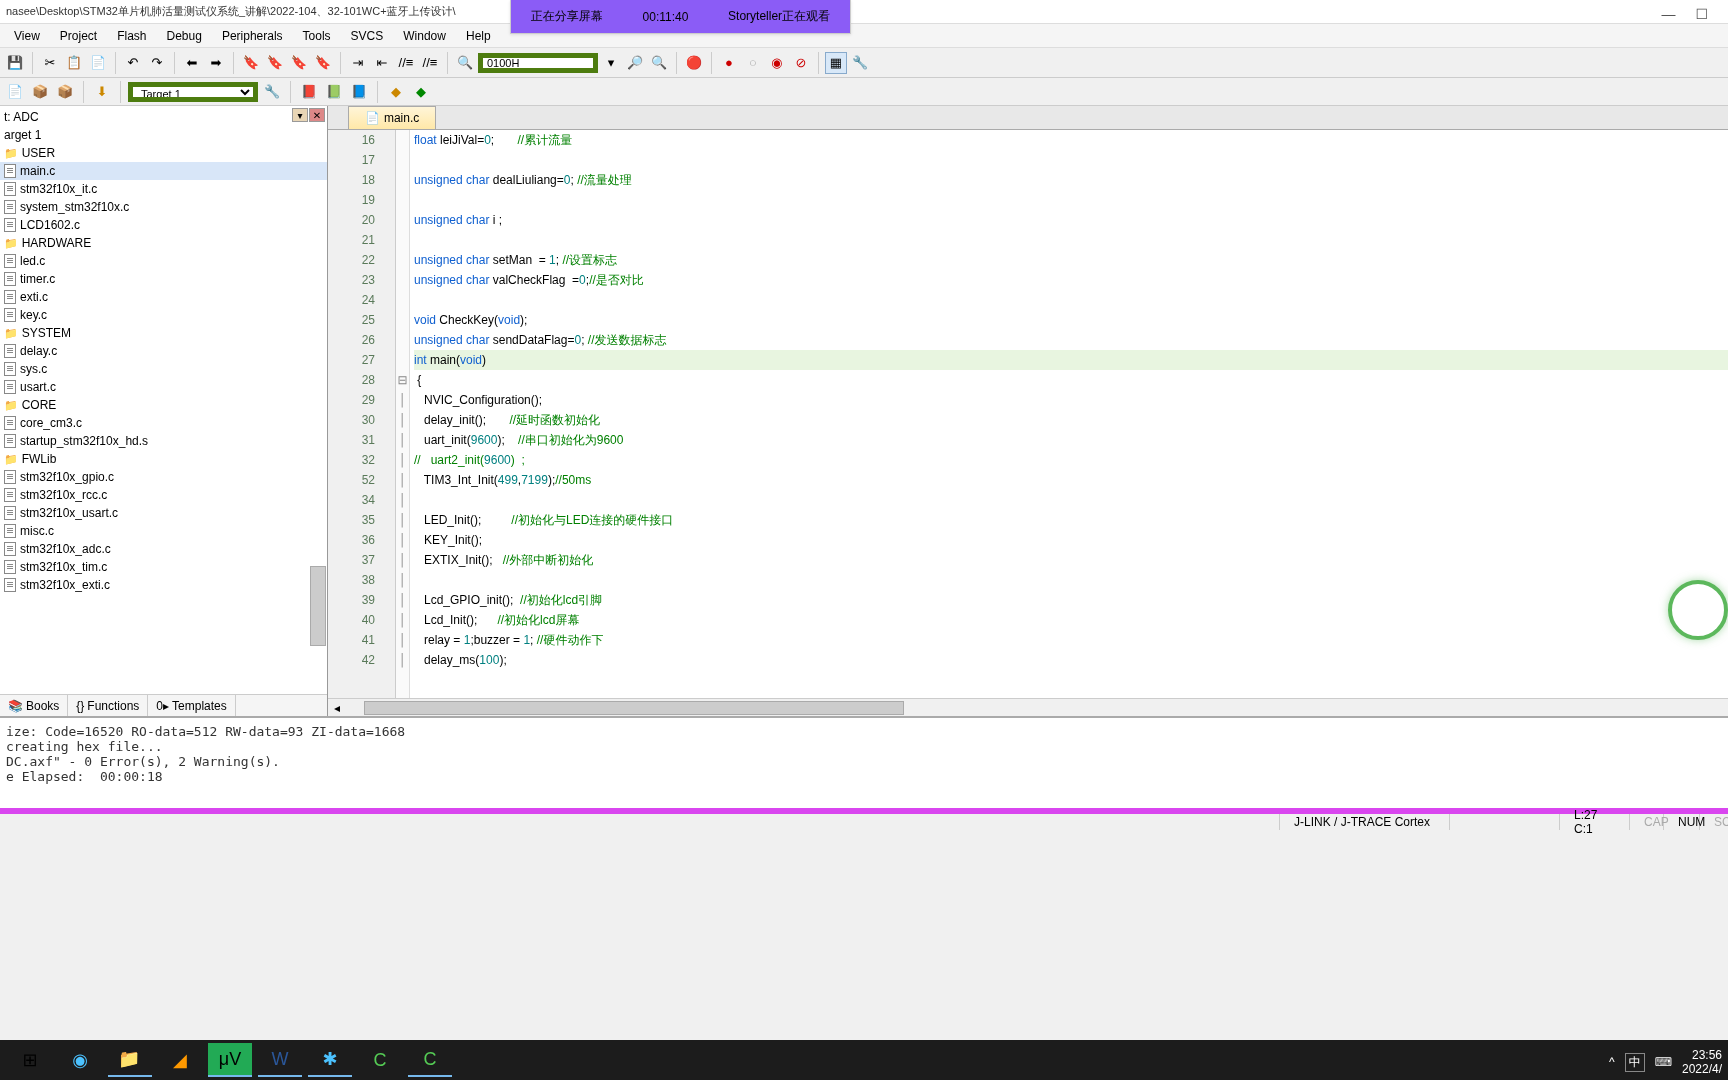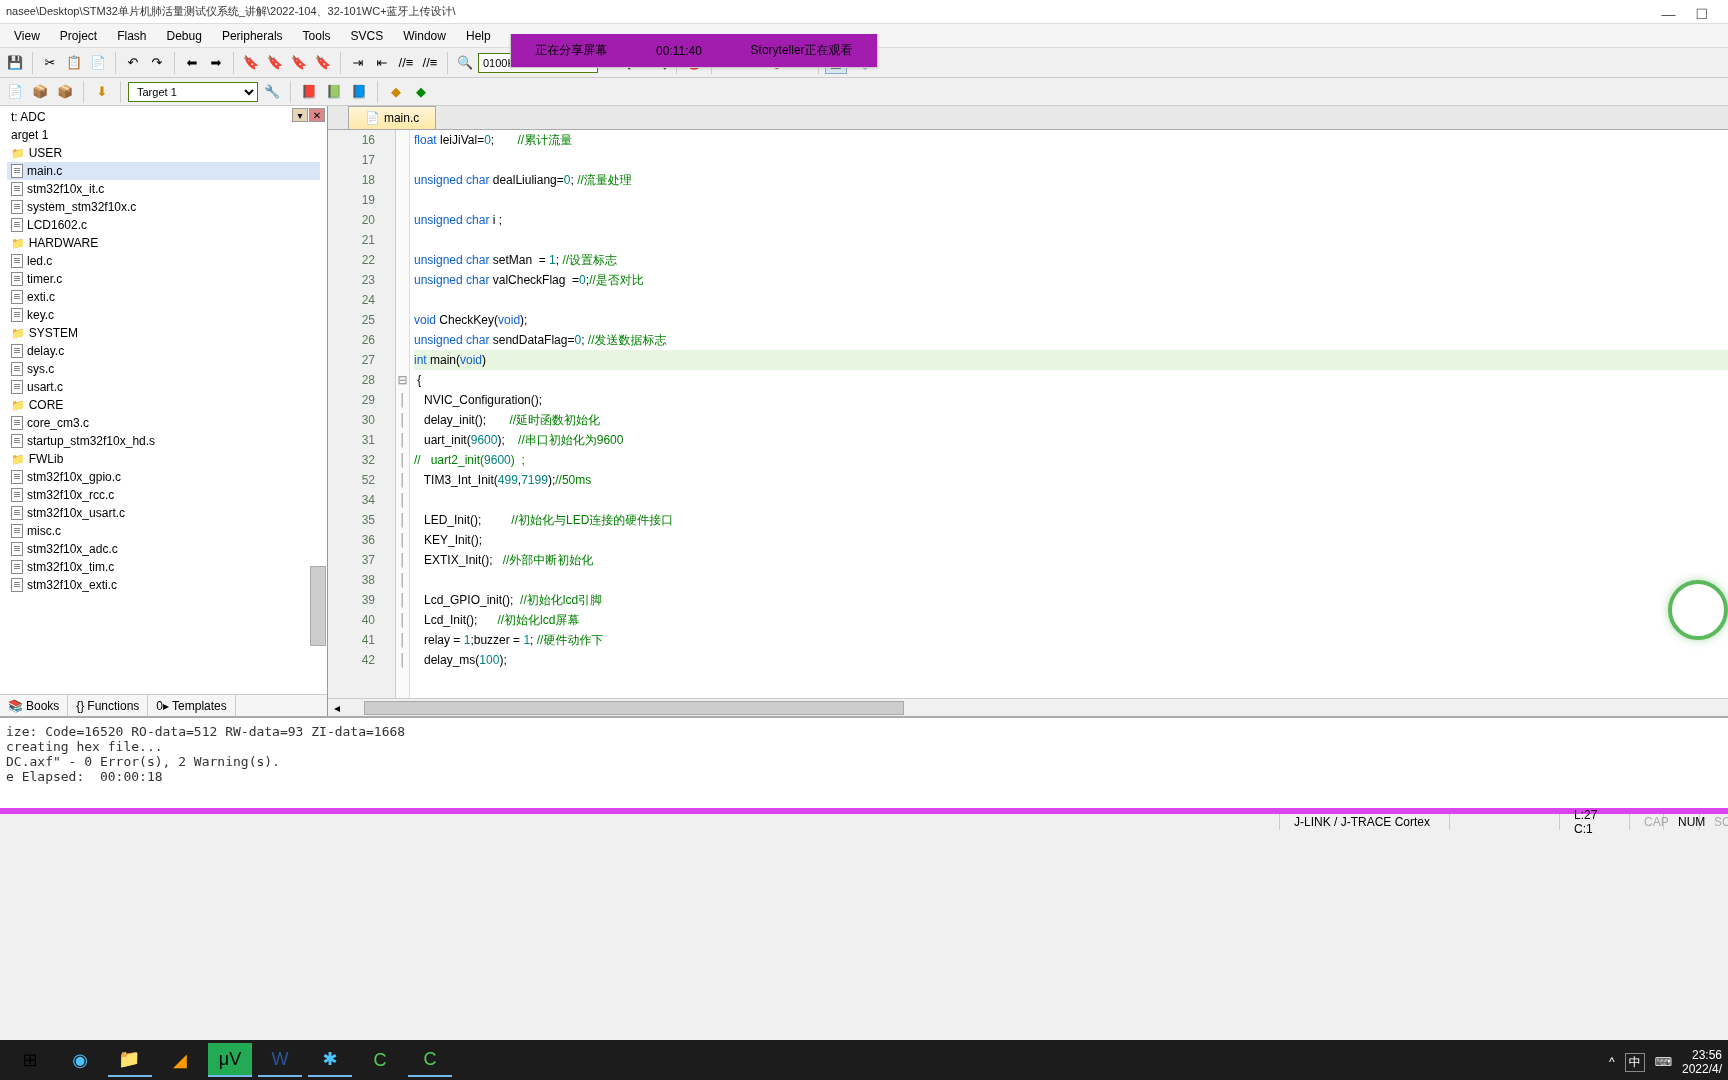--- a/index.html
+++ b/index.html
@@ -6,7 +6,7 @@
 body { background: #f0f0f0; overflow: hidden; width: 1728px; height: 1080px; }
 .titlebar { background: #fff; height: 24px; display: flex; align-items: center; padding: 0 6px; border-bottom: 1px solid #ddd; }
 .titlebar-text { font-size: 11px; color: #333; }
-.share-banner { position: absolute; top: 0; left: 510px; width: 368px; height: 34px; background: #a21caf; border: 1px solid #ccc; border-top: none; display: flex; align-items: center; justify-content: space-around; font-size: 13px; z-index: 100; box-shadow: 0 1px 3px rgba(0,0,0,0.1); margin-top: 34px; }
+.share-banner { position: absolute; top: 0; left: 510px; width: 341px; height: 34px; background: #8b5cf6; border: 1px solid #ccc; border-top: none; display: flex; align-items: center; justify-content: space-around; font-size: 13px; z-index: 100; box-shadow: 0 1px 3px rgba(0,0,0,0.1); }
 .window-controls { position: absolute; top: 6px; right: 20px; display: flex; gap: 20px; }
 .window-controls span { font-size: 14px; color: #555; }
 .menubar { background: #f5f5f5; height: 24px; display: flex; align-items: center; padding: 0 4px; border-bottom: 1px solid #ddd; }

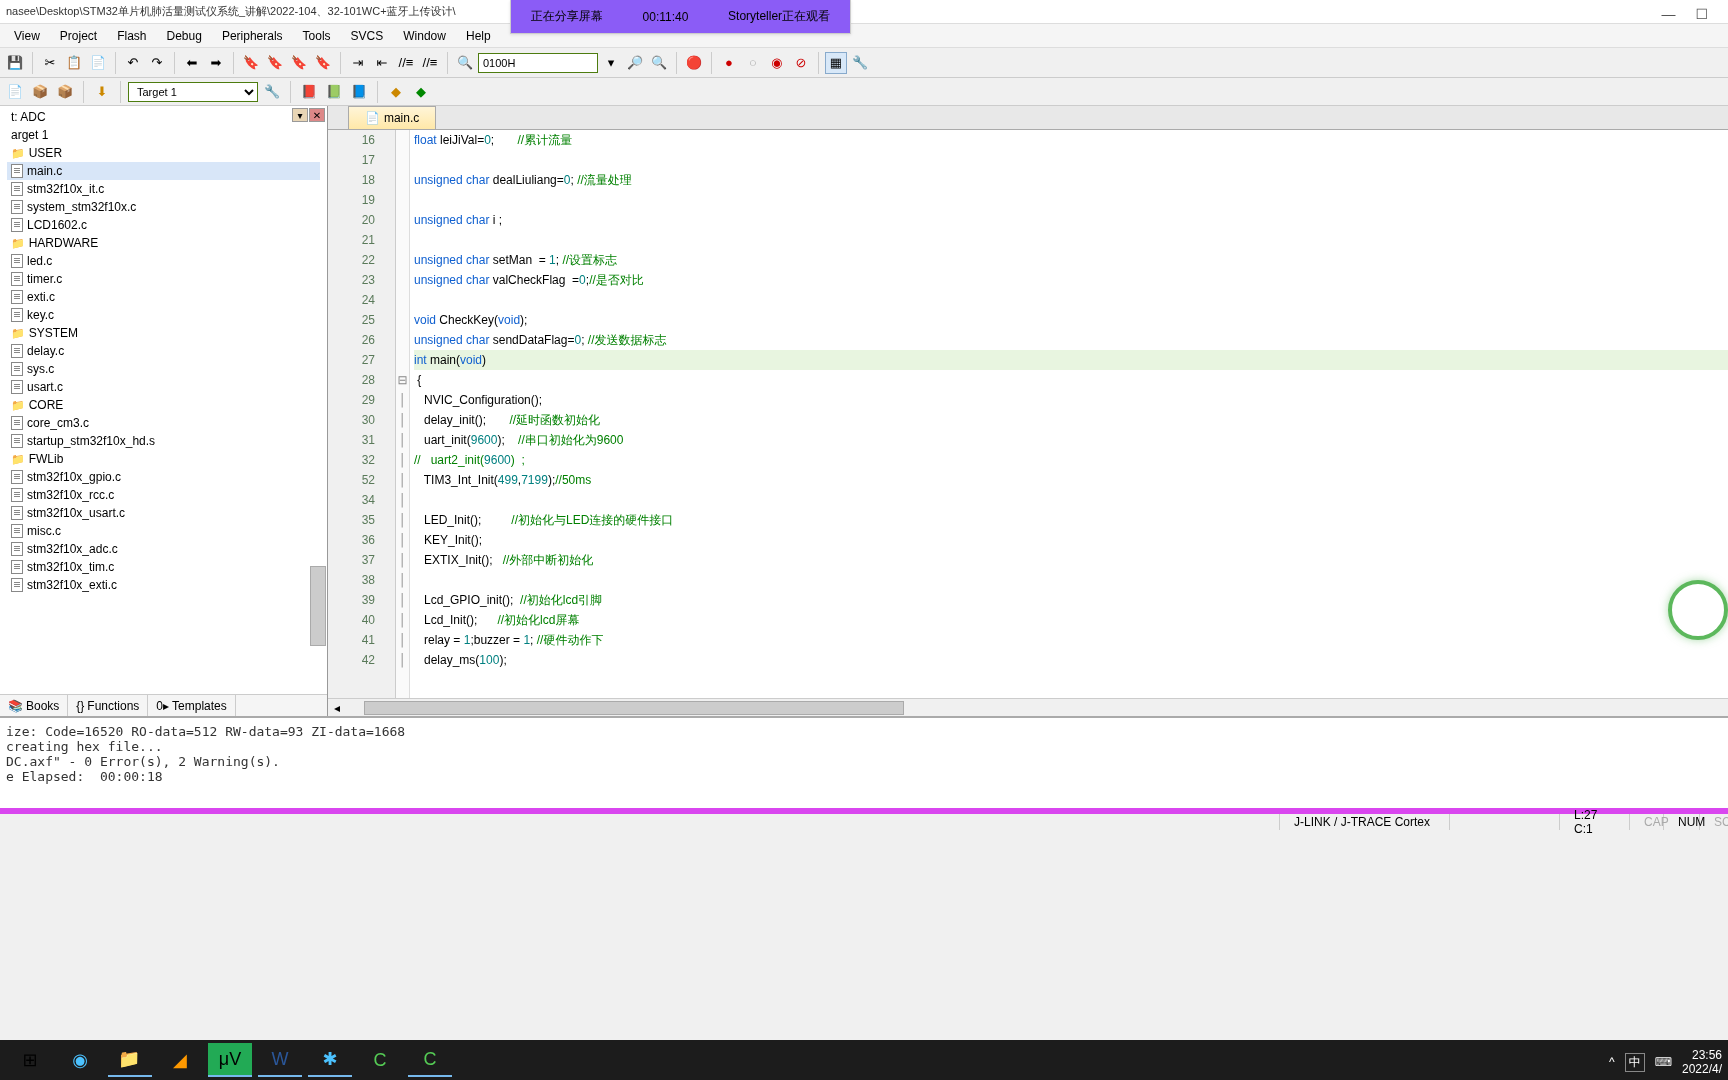--- a/index.html
+++ b/index.html
@@ -14,7 +14,7 @@
 .toolbar { background: #f0f0f0; height: 30px; display: flex; align-items: center; padding: 0 4px; border-bottom: 1px solid #ccc; gap: 2px; }
 .toolbar-sep { width: 1px; height: 22px; background: #ccc; margin: 0 4px; }
 .tool-btn { width: 22px; height: 22px; display: inline-flex; align-items: center; justify-content: center; font-size: 13px; border: 1px solid transparent; }
-.toolbar-input { height: 20px; border: 1px solid #4d7c0f; padding: 0 4px; font-size: 11px; background: #fff; }
+.toolbar-input { height: 20px; border: 5px solid #4d7c0f; padding: 0 4px; font-size: 11px; background: #fff; }
 .second-toolbar { background: #f0f0f0; height: 28px; display: flex; align-items: center; padding: 0 4px; border-bottom: 1px solid #ccc; gap: 3px; }
 .main-area { display: flex; height: 610px; }
 .project-panel { width: 328px; background: #fff; border-right: 1px solid #999; display: flex; flex-direction: column; position: relative; }

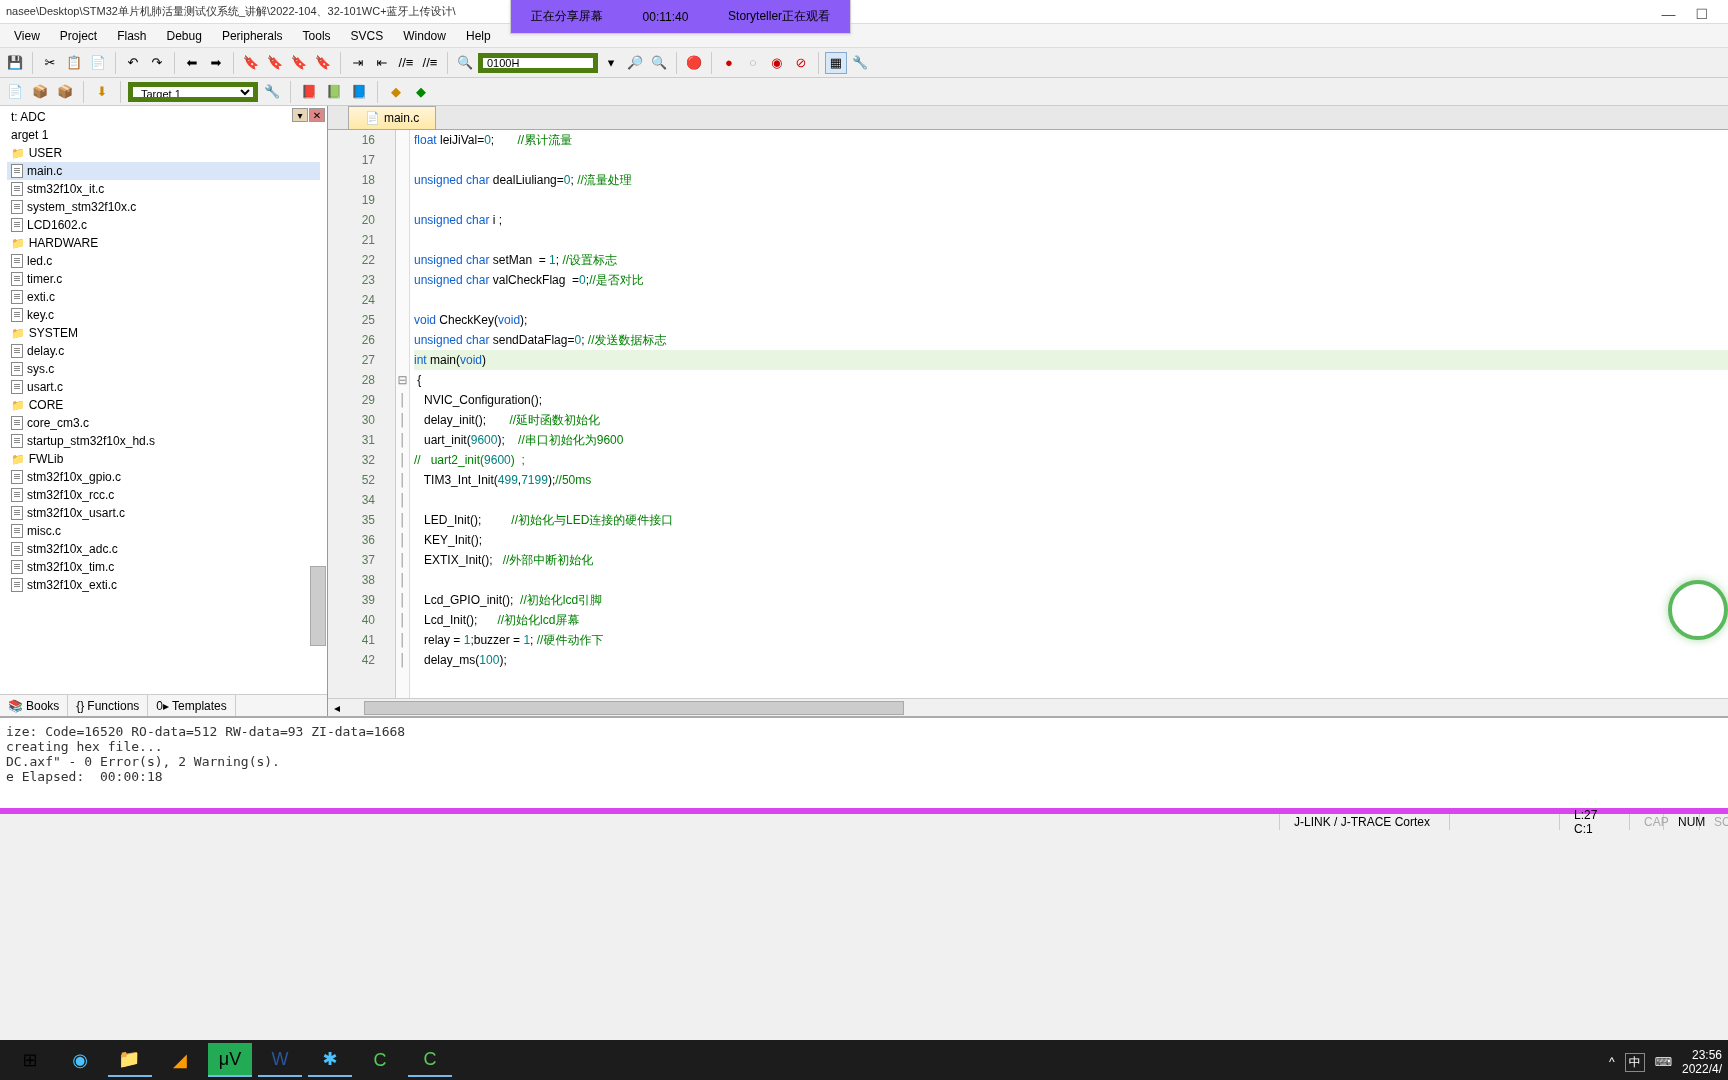--- a/index.html
+++ b/index.html
@@ -21,7 +21,7 @@
 .panel-close { position: absolute; top: 2px; right: 2px; display: flex; gap: 1px; }
 .panel-close span { width: 16px; height: 14px; background: #e8d5b5; border: 1px solid #999; font-size: 10px; display: flex; align-items: center; justify-content: center; }
 .panel-close span:nth-child(2) { background: #d88; }
-.tree { flex: 1; overflow-y: auto; padding: 2px 7px; }
+.tree { flex: 1; overflow-y: auto; padding: 2px 0; }
 .tree-item { padding: 2px 4px; display: flex; align-items: center; gap: 4px; font-size: 12px; white-space: nowrap; }
 .tree-item.selected { background: #d8e6f8; }
 .folder-icon::before { content: "📁"; font-size: 11px; }

